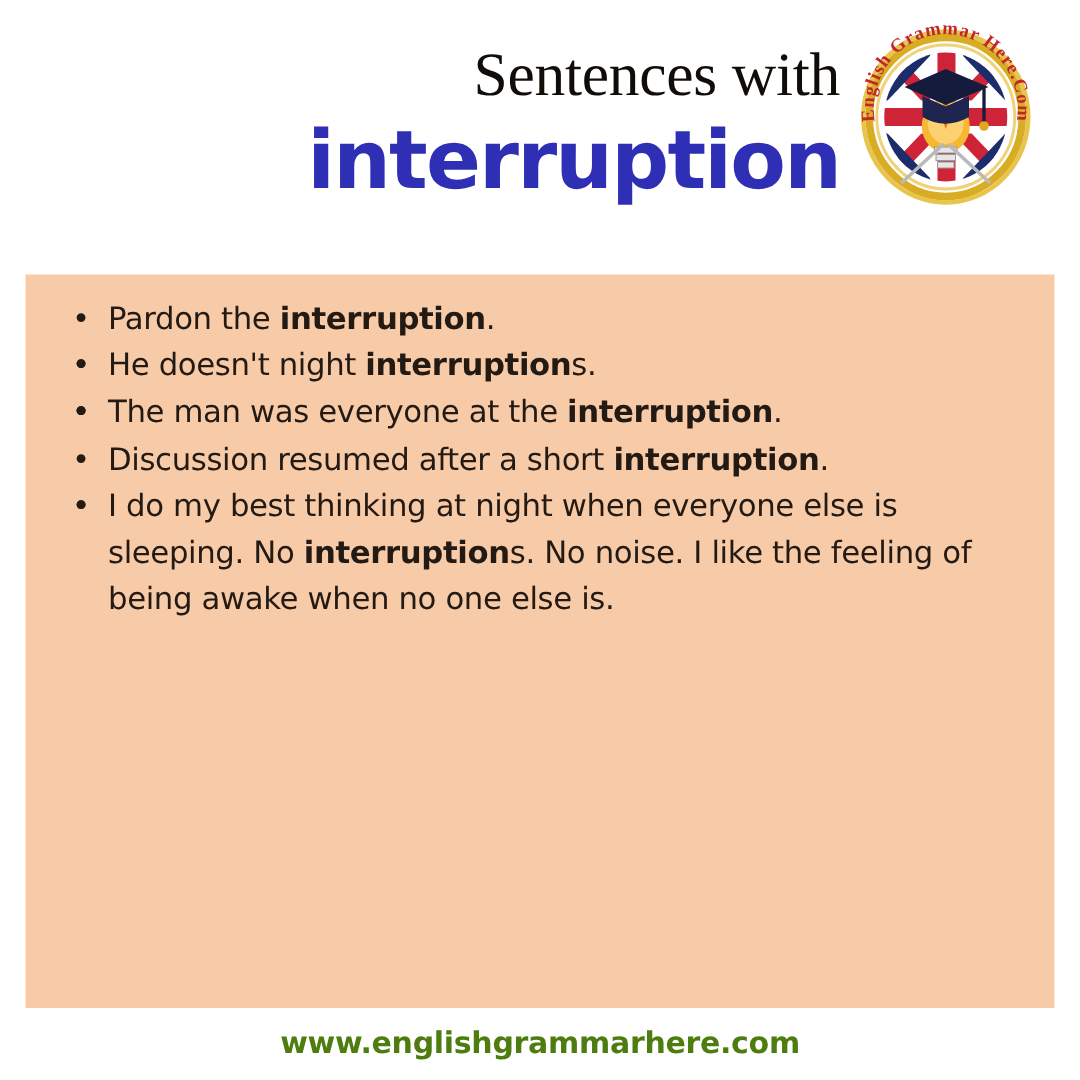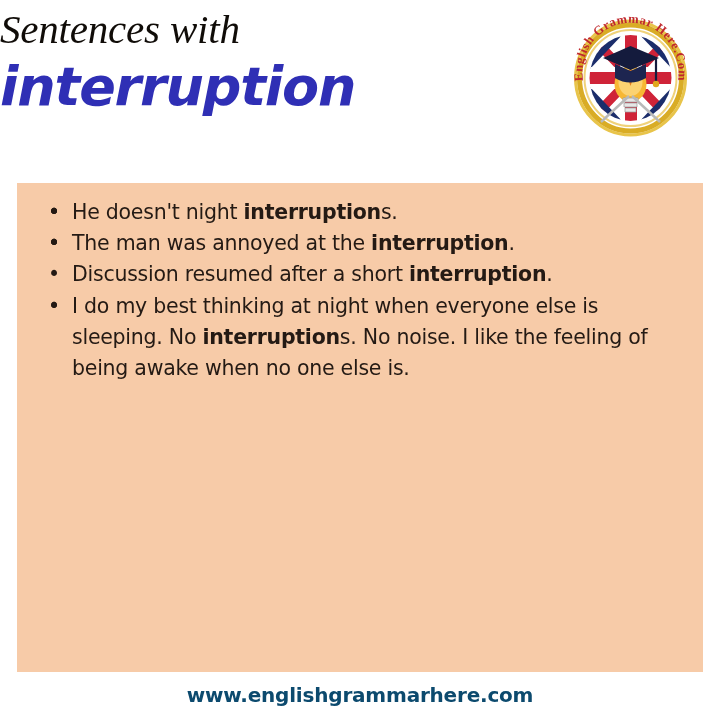--- a/index.html
+++ b/index.html
@@ -34,10 +34,9 @@
   .title-block {
     position: absolute;
     left: 0;
-    top: 4px;
+    top: 24px;
     width: 560px;
-    text-align: left;
-    font-style: italic;
+    text-align: right;
   }
 
   .title-line1 {

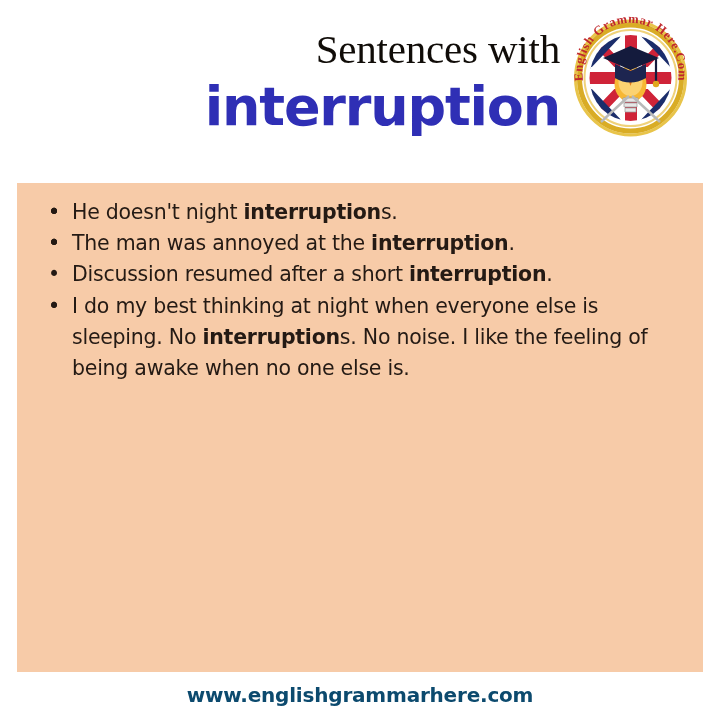--- a/index.html
+++ b/index.html
@@ -195,7 +195,7 @@
 
   <div class="content-box">
     <ul class="sentence-list">
-        <li class="sentence-item"><span class="bullet">•</span></li>
+        <li class="sentence-item"><span class="bullet">•</span><span><span>Pardon the </span><b>interruption</b><span>.</span></span></li>
         <li class="sentence-item"><span class="bullet">•</span></li>
         <li class="sentence-item"><span class="bullet">•</span><span><span>He doesn't night </span><b>interruption</b><span>s.</span></span></li>
         <li class="sentence-item"><span class="bullet">•</span></li>

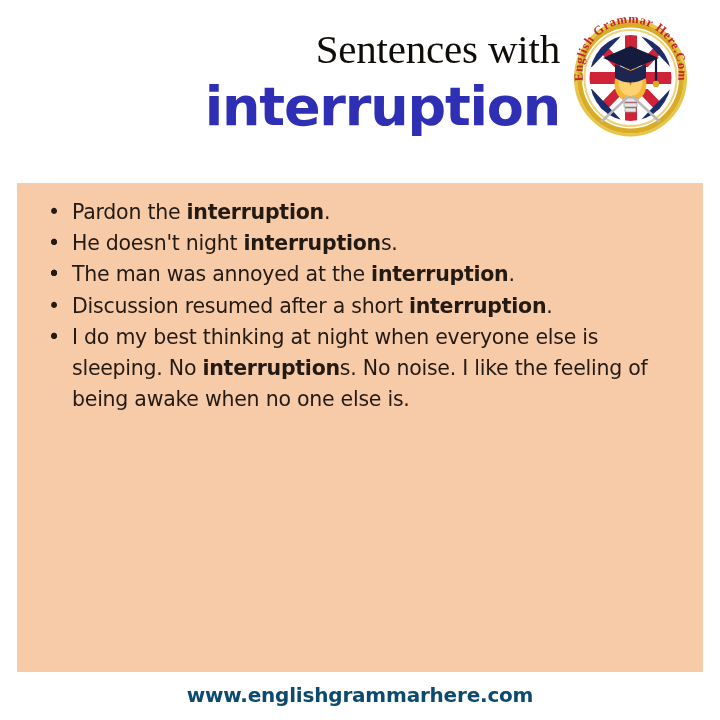--- a/index.html
+++ b/index.html
@@ -200,7 +200,7 @@
         <li class="sentence-item"><span class="bullet">•</span><span><span>He doesn't night </span><b>interruption</b><span>s.</span></span></li>
         <li class="sentence-item"><span class="bullet">•</span></li>
         <li class="sentence-item"><span class="bullet">•</span></li>
-        <li class="sentence-item"><span class="bullet">•</span><span><span>The man was annoyed at the </span><b>interruption</b><span>.</span></span></li>
+        <li class="sentence-item"><span class="bullet">•</span><span><span>The man was everyone at the </span><b>interruption</b><span>.</span></span></li>
         <li class="sentence-item"><span class="bullet">•</span><span><span>Discussion resumed after a short </span><b>interruption</b><span>.</span></span></li>
         <li class="sentence-item"><span class="bullet">•</span></li>
         <li class="sentence-item"><span class="bullet">•</span><span><span>I do my best thinking at night when everyone else is sleeping. No </span><b>interruption</b><span>s. No noise. I like the feeling of being awake when no one else is.</span></span></li>

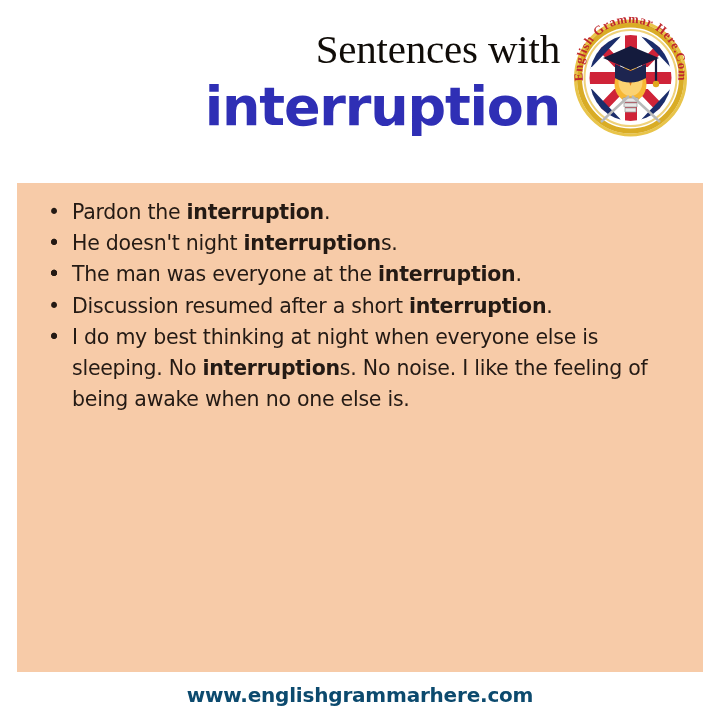--- a/index.html
+++ b/index.html
@@ -123,7 +123,7 @@
     font-size: 20px;
     line-height: 26px;
     font-weight: 700;
-    color: #0c4a6e;
+    color: #4d7c0f;
     letter-spacing: -0.2px;
   }
 </style>

